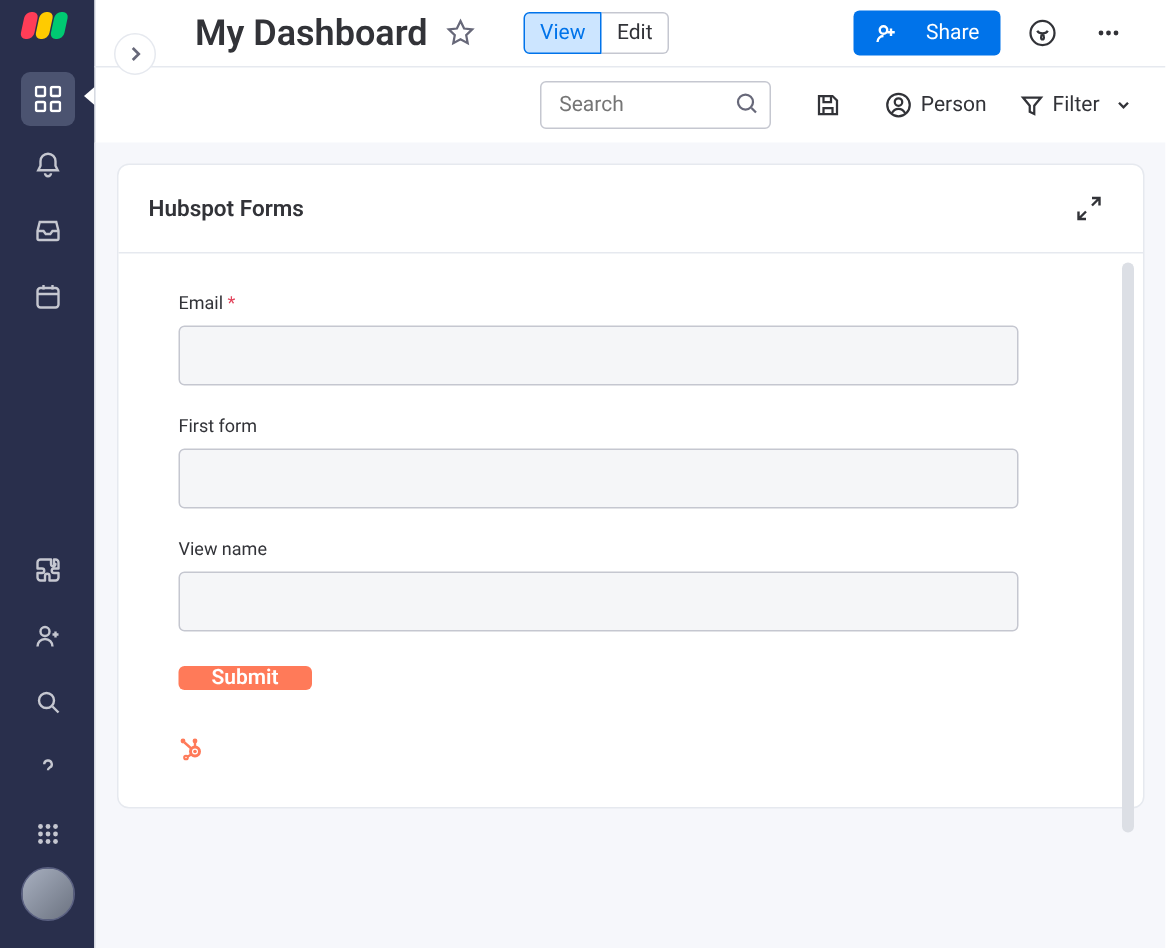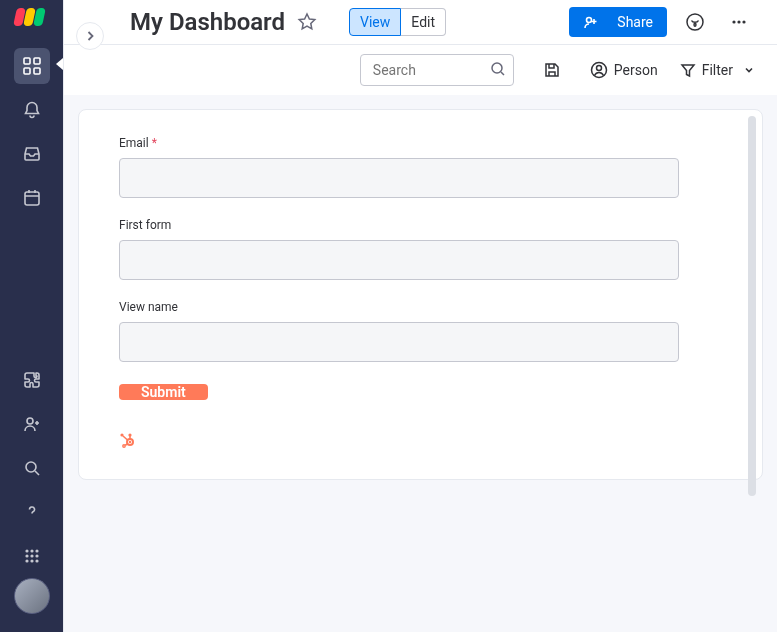--- a/index.html
+++ b/index.html
@@ -202,6 +202,14 @@
 
   <div class="content">
     <div class="card">
+      <div class="card-head">
+        <div class="card-title">Hubspot Forms</div>
+        <div class="icon-btn">
+          <svg width="18" height="18" viewBox="0 0 18 18" fill="none" stroke="currentColor" stroke-width="1.6">
+              <path d="M11 2h5v5M7 16H2v-5M16 2l-5 5M2 16l5-5"></path>
+            </svg>
+        </div>
+      </div>
       <div class="card-body">
         <div class="form-scrollbar"></div>
         <div class="form-group">

